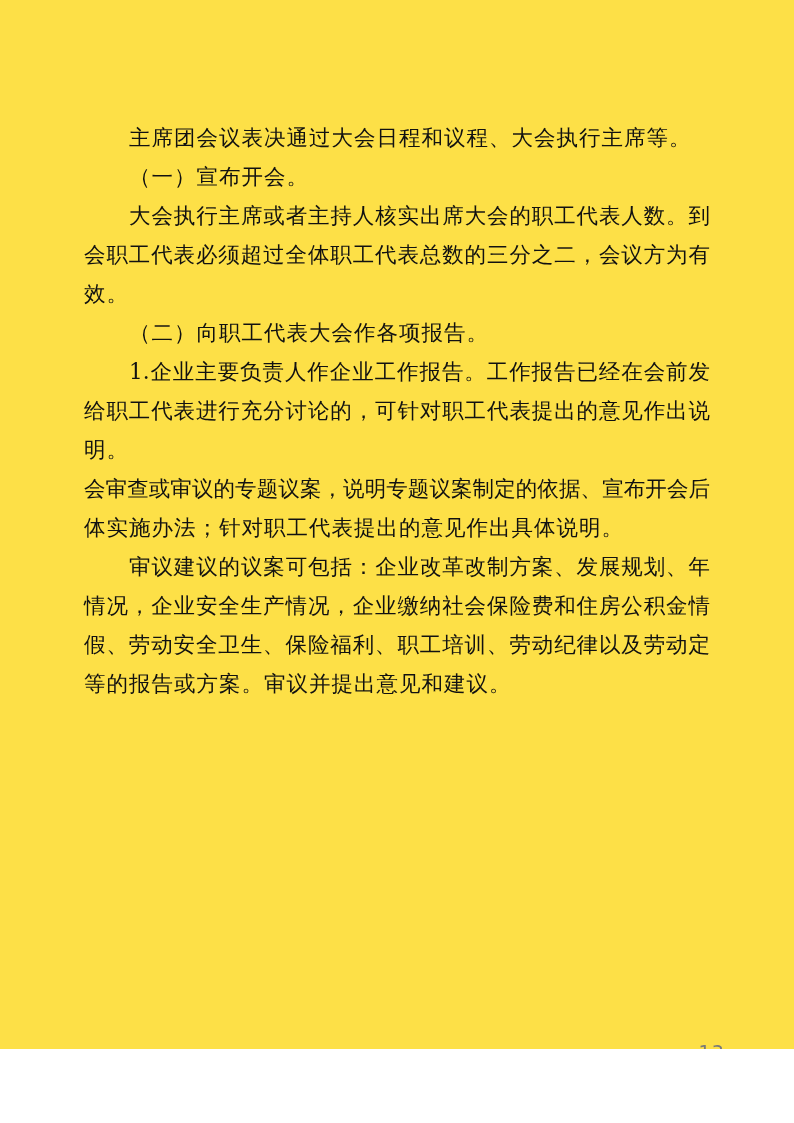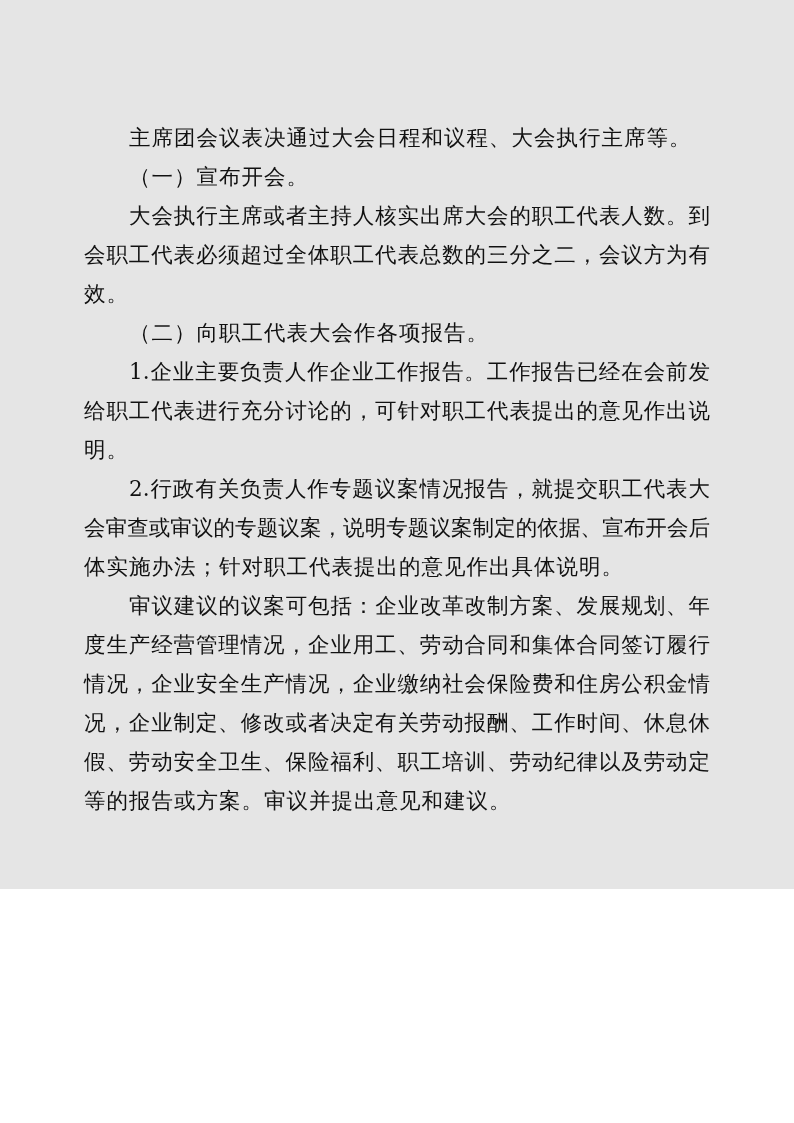--- a/index.html
+++ b/index.html
@@ -10,8 +10,8 @@
   .page {
     position: relative;
     width: 794px;
-    height: 889px;
-    background: #e5e5e5;
+    height: 1049px;
+    background: #fde047;
     overflow: hidden;
     font-family: "DejaVu Serif", serif;
   }

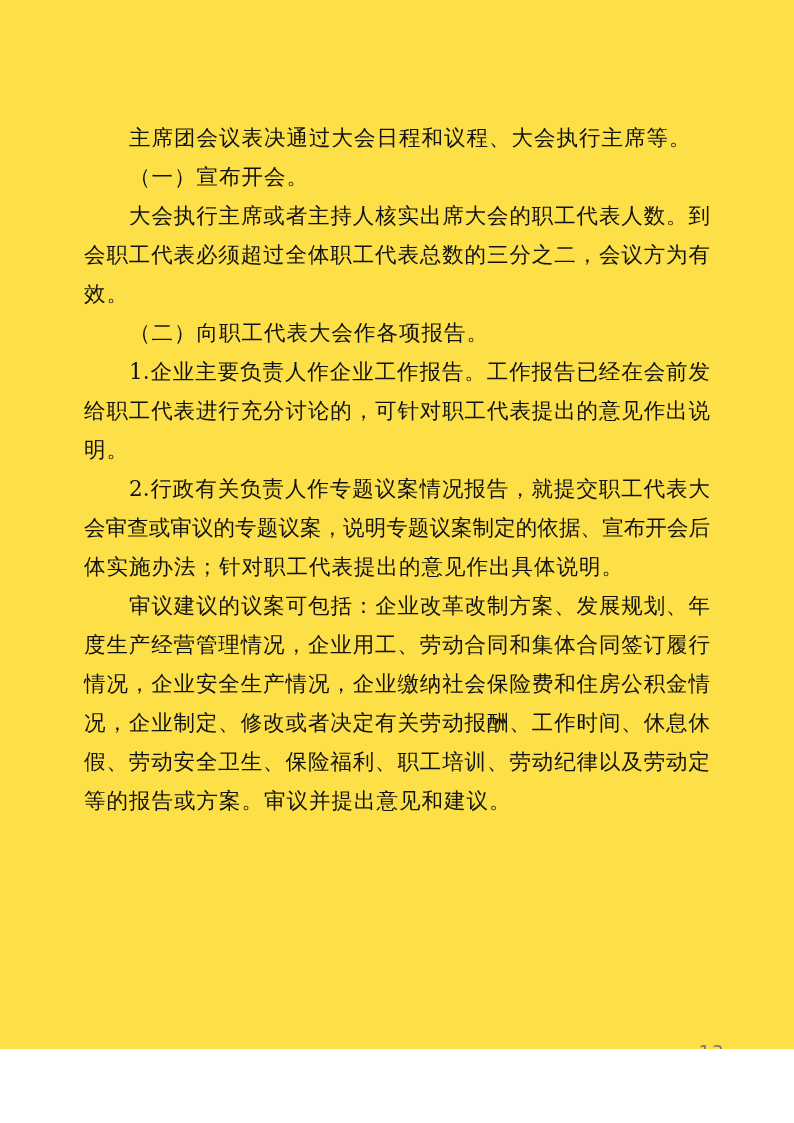--- a/index.html
+++ b/index.html
@@ -90,7 +90,6 @@
         <div class="line">明。</div>
       </div>
       <div class="block body">
-        <div class="line first fill">2.行政有关负责人作专题议案情况报告，就提交职工代表大</div>
         <div class="line fill">会审查或审议的专题议案，说明专题议案制定的依据、宣布开会后</div>
         <div class="line">体实施办法；针对职工代表提出的意见作出具体说明。</div>
       </div>

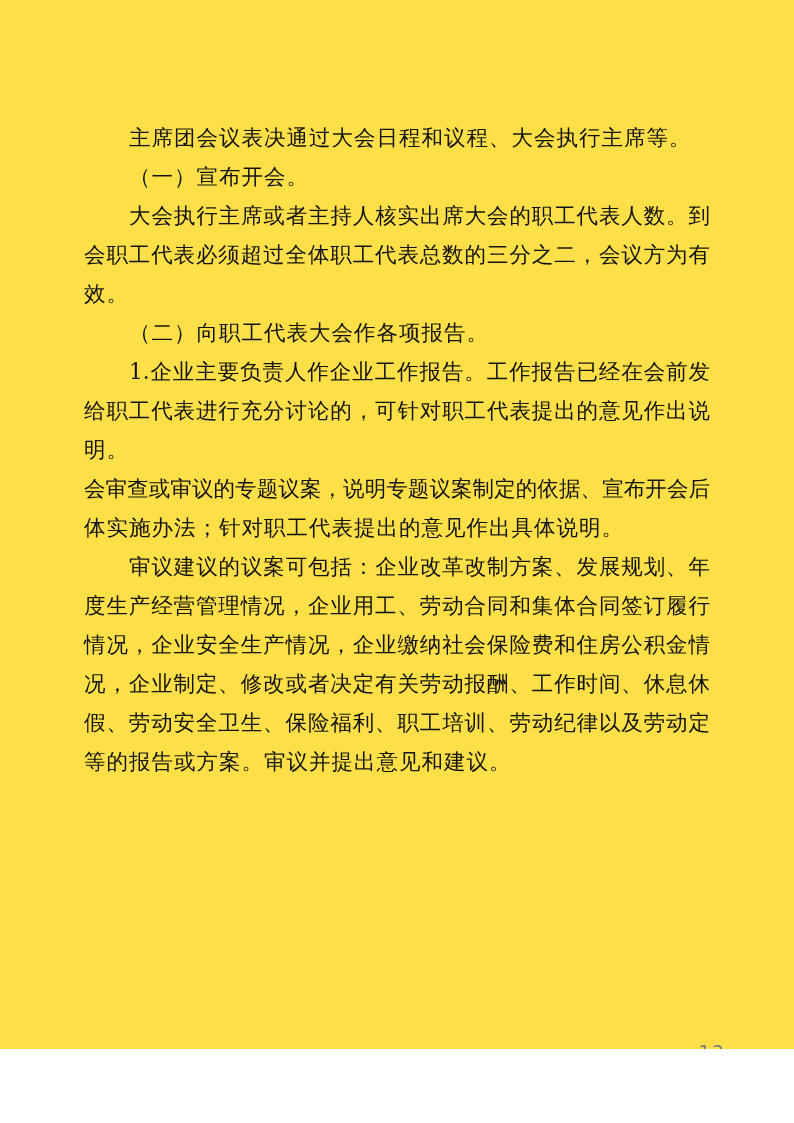--- a/index.html
+++ b/index.html
@@ -95,7 +95,6 @@
       </div>
       <div class="block body">
         <div class="line first fill">审议建议的议案可包括：企业改革改制方案、发展规划、年</div>
-        <div class="line fill">度生产经营管理情况，企业用工、劳动合同和集体合同签订履行</div>
         <div class="line fill">情况，企业安全生产情况，企业缴纳社会保险费和住房公积金情</div>
         <div class="line fill">况，企业制定、修改或者决定有关劳动报酬、工作时间、休息休</div>
         <div class="line fill">假、劳动安全卫生、保险福利、职工培训、劳动纪律以及劳动定</div>

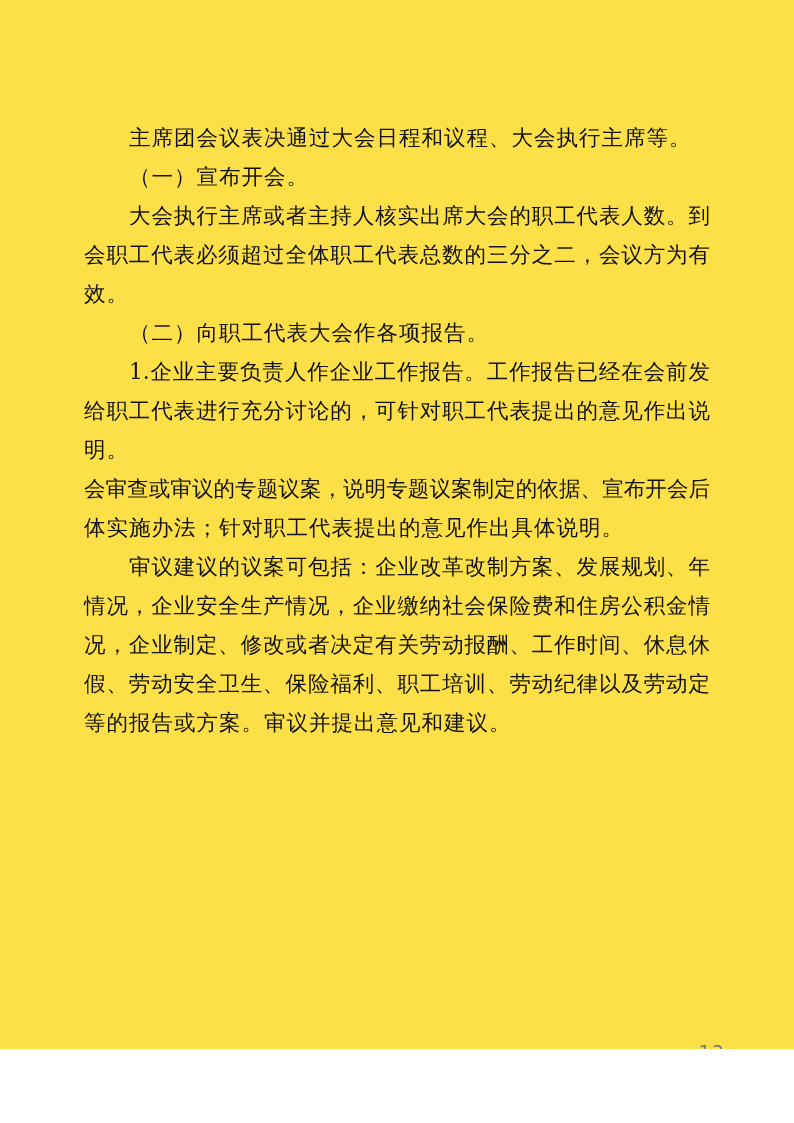--- a/index.html
+++ b/index.html
@@ -96,7 +96,6 @@
       <div class="block body">
         <div class="line first fill">审议建议的议案可包括：企业改革改制方案、发展规划、年</div>
         <div class="line fill">情况，企业安全生产情况，企业缴纳社会保险费和住房公积金情</div>
-        <div class="line fill">况，企业制定、修改或者决定有关劳动报酬、工作时间、休息休</div>
         <div class="line fill">假、劳动安全卫生、保险福利、职工培训、劳动纪律以及劳动定</div>
         <div class="line">等的报告或方案。审议并提出意见和建议。</div>
       </div>

